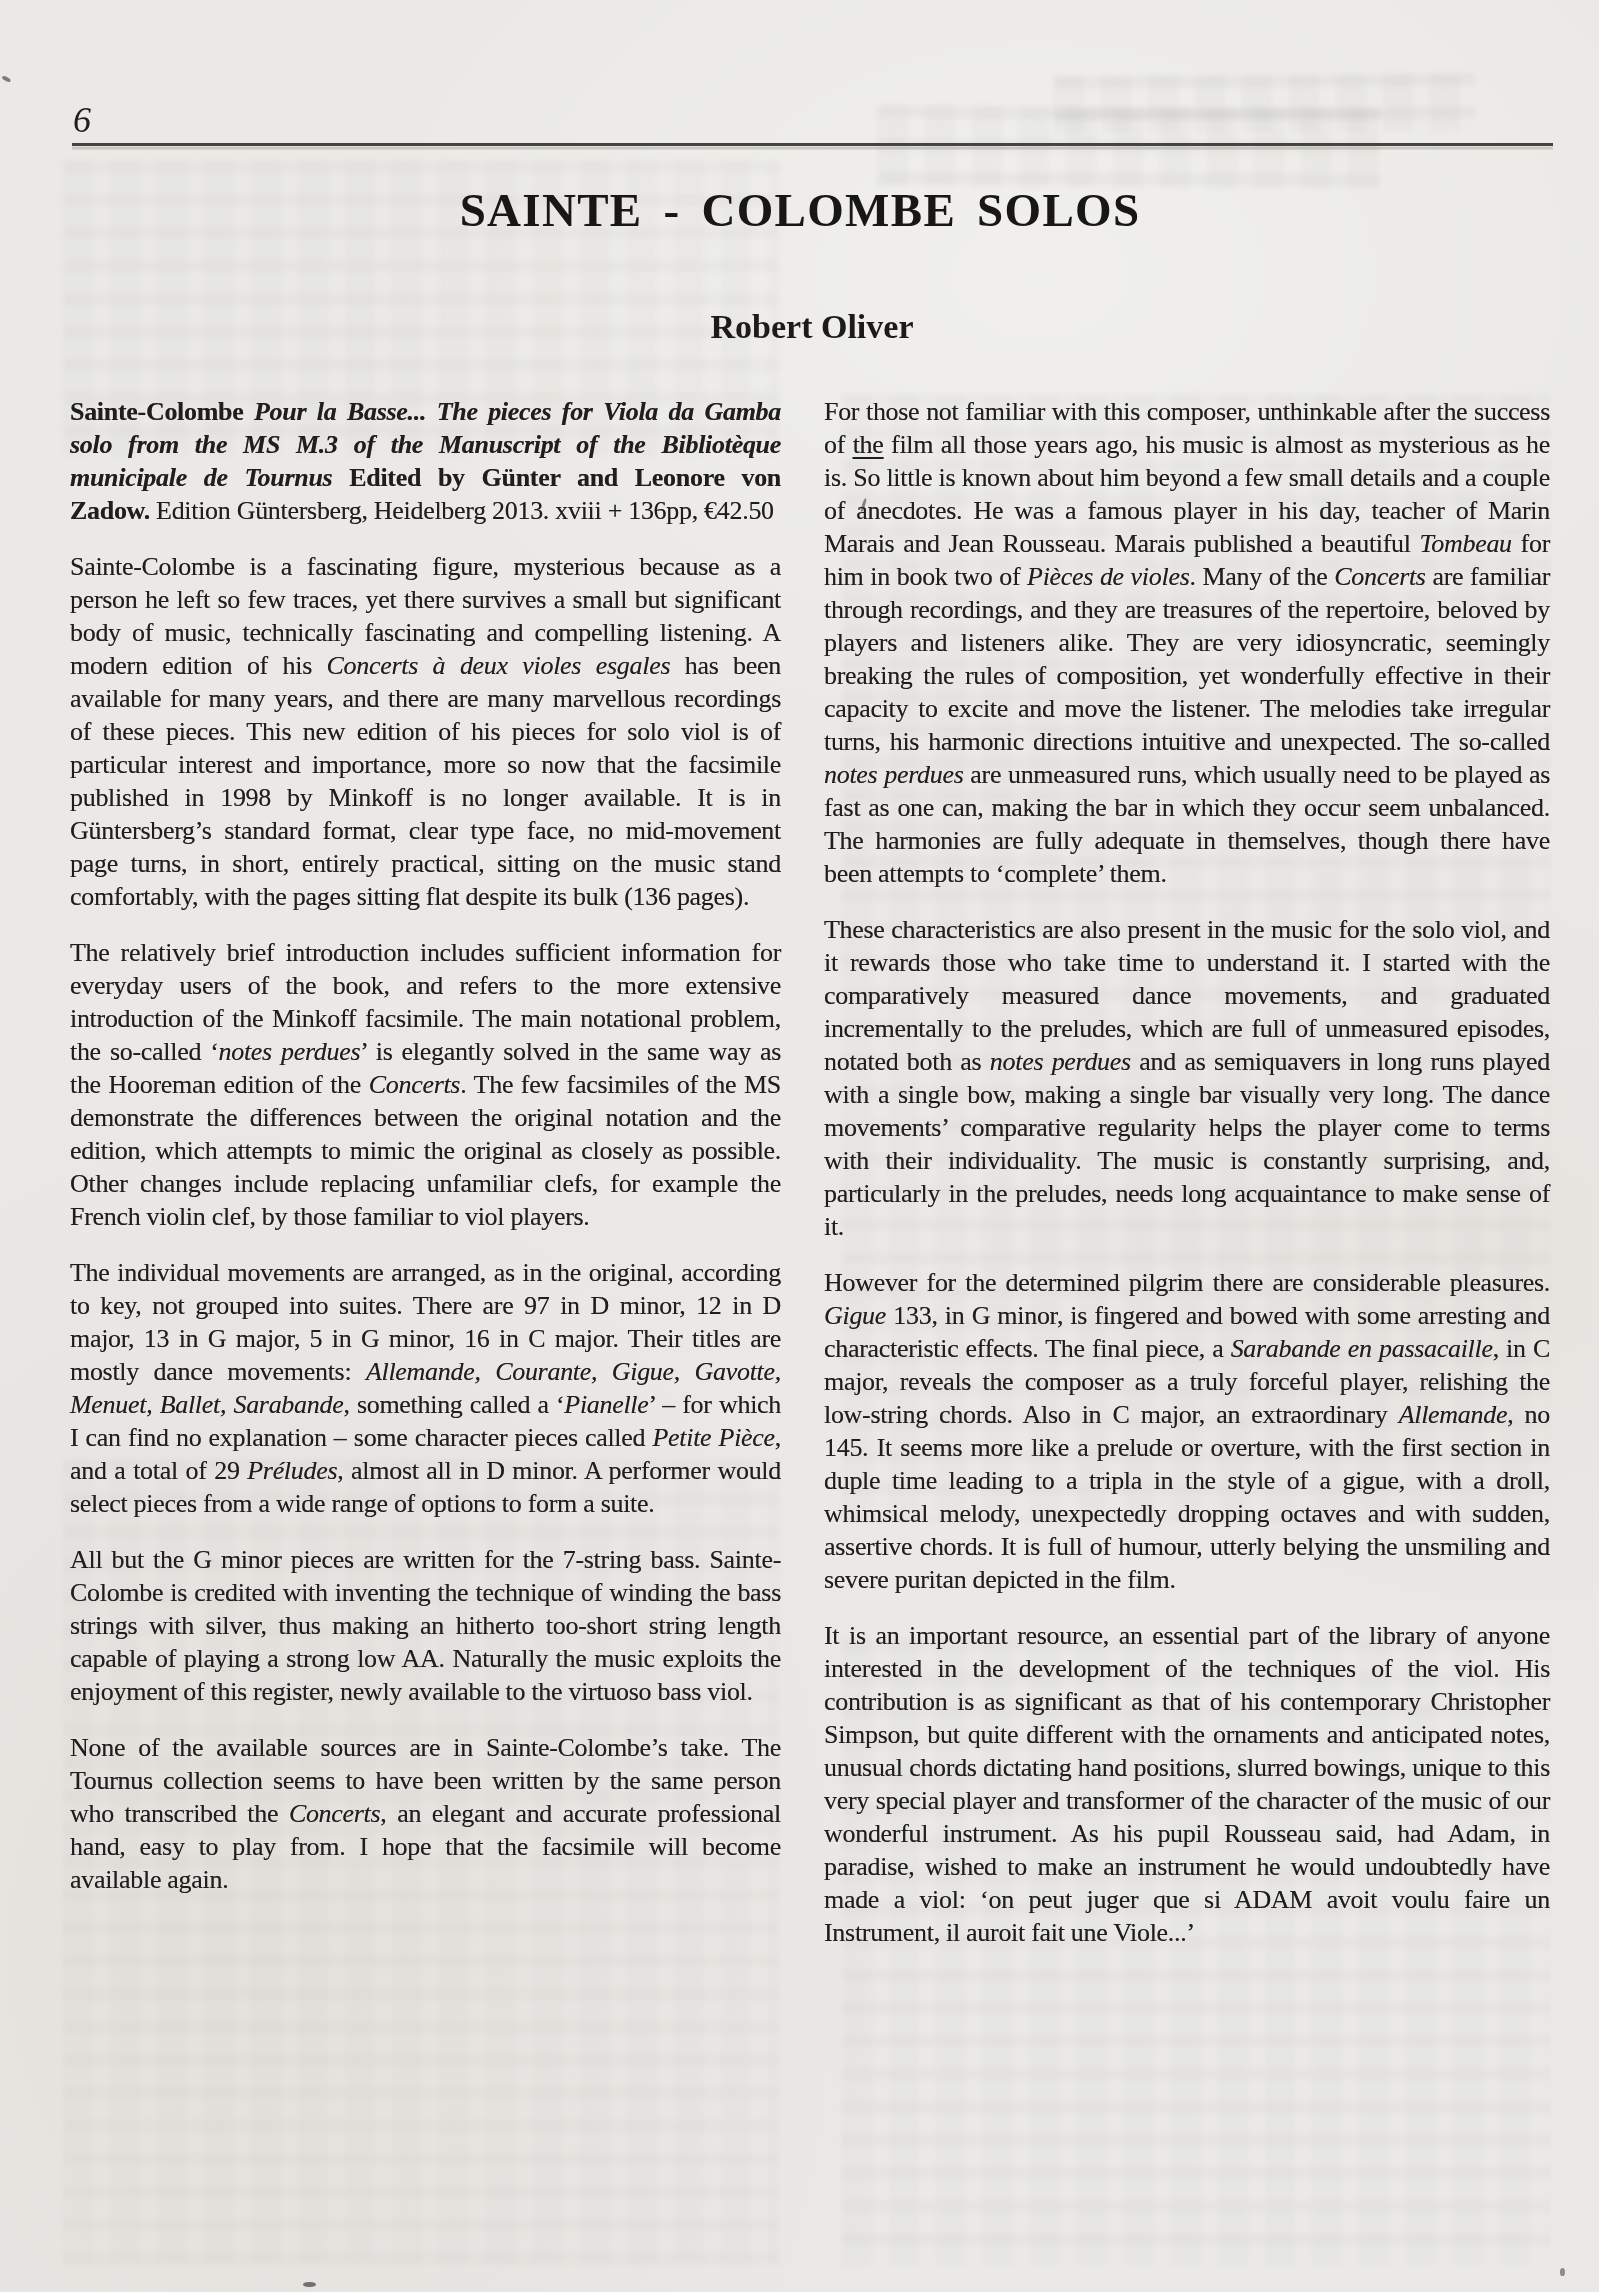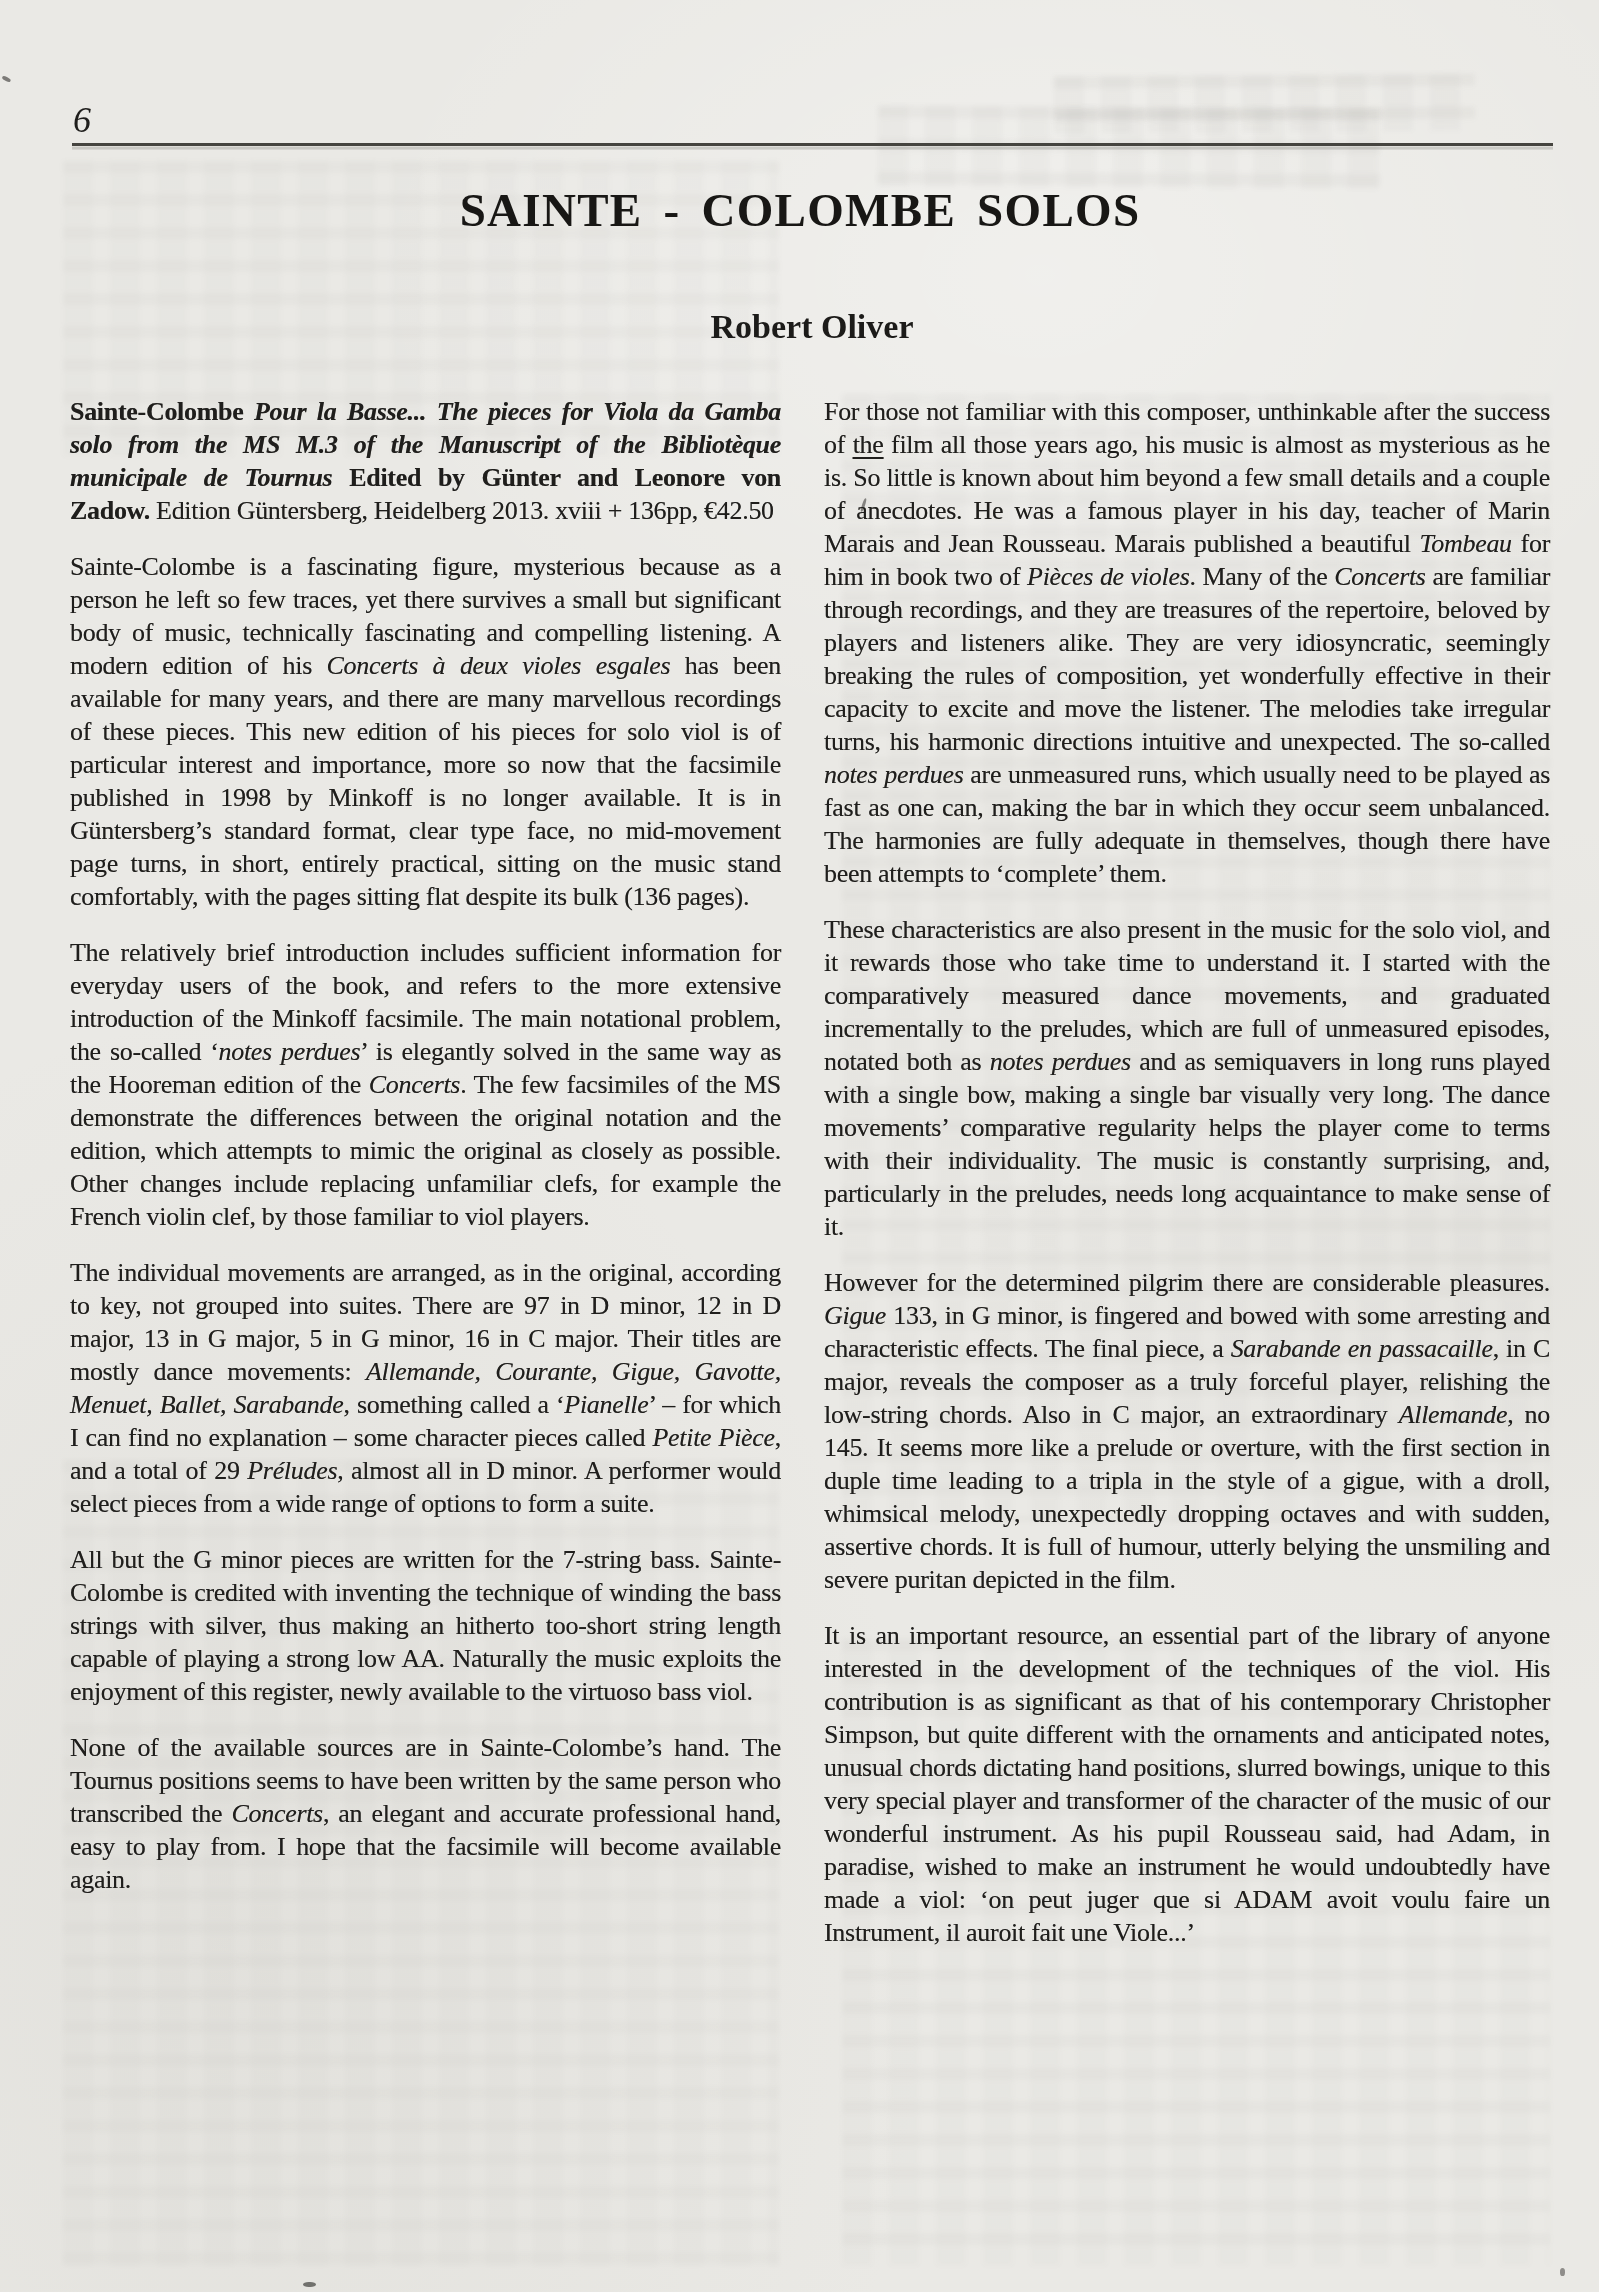--- a/index.html
+++ b/index.html
@@ -106,7 +106,7 @@
         <p class="para"><span>The relatively brief introduction includes sufficient information for everyday users of the book, and refers to the more extensive introduction of the Minkoff facsimile. The main notational problem, the so-called ‘</span><span class="it">notes perdues</span><span>’ is elegantly solved in the same way as the Hooreman edition of the </span><span class="it">Concerts</span><span>. The few facsimiles of the MS demonstrate the differences between the original notation and the edition, which attempts to mimic the original as closely as possible. Other changes include replacing unfamiliar clefs, for example the French violin clef, by those familiar to viol players.</span></p>
         <p class="para"><span>The individual movements are arranged, as in the original, according to key, not grouped into suites. There are 97 in D minor, 12 in D major, 13 in G major, 5 in G minor, 16 in C major. Their titles are mostly dance movements: </span><span class="it">Allemande, Courante, Gigue, Gavotte, Menuet, Ballet, Sarabande</span><span>, something called a ‘</span><span class="it">Pianelle</span><span>’ – for which I can find no explanation – some character pieces called </span><span class="it">Petite Pièce</span><span>, and a total of 29 </span><span class="it">Préludes</span><span>, almost all in D minor. A performer would select pieces from a wide range of options to form a suite.</span></p>
         <p class="para"><span>All but the G minor pieces are written for the 7-string bass. Sainte-Colombe is credited with inventing the technique of winding the bass strings with silver, thus making an hitherto too-short string length capable of playing a strong low AA. Naturally the music exploits the enjoyment of this register, newly available to the virtuoso bass viol.</span></p>
-        <p class="para"><span>None of the available sources are in Sainte-Colombe’s hand. The Tournus positions seems to have been written by the same person who transcribed the </span><span class="it">Concerts</span><span>, an elegant and accurate professional hand, easy to play from. I hope that the facsimile will become available again.</span></p>
+        <p class="para"><span>None of the available sources are in Sainte-Colombe’s take. The Tournus collection seems to have been written by the same person who transcribed the </span><span class="it">Concerts</span><span>, an elegant and accurate professional hand, easy to play from. I hope that the facsimile will become available again.</span></p>
       </div>
     <div class="col col-right">
         <p class="para"><span>For those not familiar with this composer, unthinkable after the success of </span><span class="un">the</span><span> film all those years ago, his music is almost as mysterious as he is. So little is known about him beyond a few small details and a couple of anecdotes. He was a famous player in his day, teacher of Marin Marais and Jean Rousseau. Marais published a beautiful </span><span class="it">Tombeau</span><span> for him in book two of </span><span class="it">Pièces de violes</span><span>. Many of the </span><span class="it">Concerts</span><span> are familiar through recordings, and they are treasures of the repertoire, beloved by players and listeners alike. They are very idiosyncratic, seemingly breaking the rules of composition, yet wonderfully effective in their capacity to excite and move the listener. The melodies take irregular turns, his harmonic directions intuitive and unexpected. The so-called </span><span class="it">notes perdues</span><span> are unmeasured runs, which usually need to be played as fast as one can, making the bar in which they occur seem unbalanced. The harmonies are fully adequate in themselves, though there have been attempts to ‘complete’ them.</span></p>

